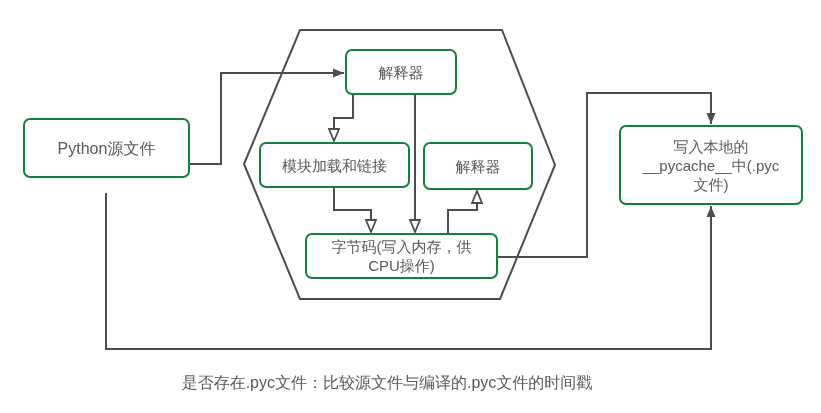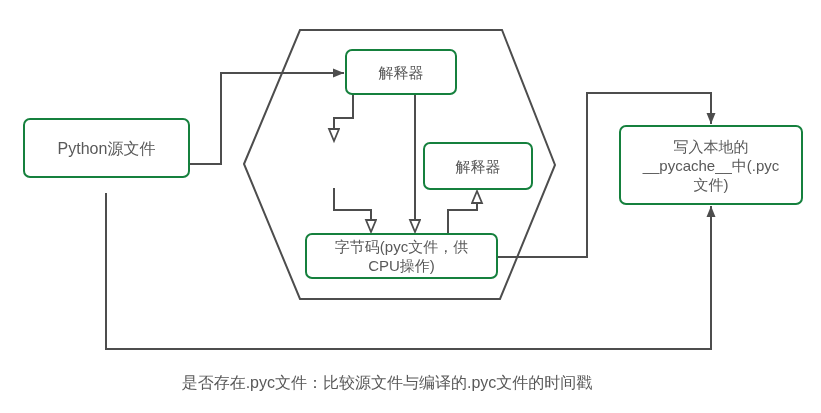--- a/index.html
+++ b/index.html
@@ -95,6 +95,9 @@
     <div class="line">解释器</div>
   </div>
 
+  <div class="node" id="node-module-load">
+    <div class="line">模块加载和链接</div>
+  </div>
 
   <div class="node" id="node-interpreter-2">
     <div class="line">解释器</div>

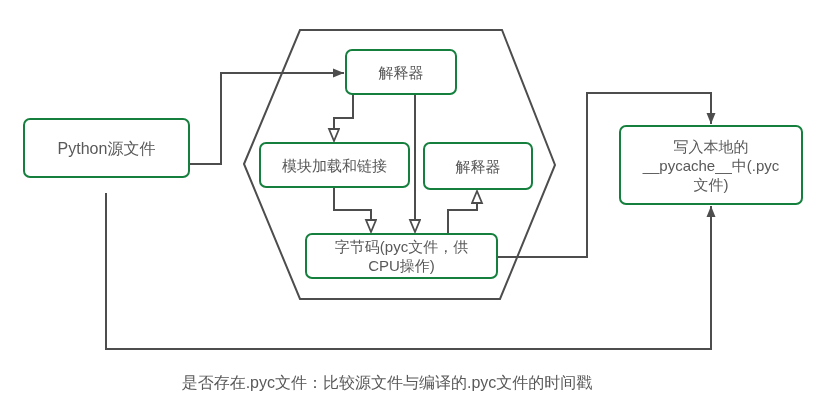--- a/index.html
+++ b/index.html
@@ -104,7 +104,7 @@
   </div>
 
   <div class="node" id="node-bytecode">
-    <div class="line">字节码(pyc文件，供</div>
+    <div class="line">字节码(写入内存，供</div>
     <div class="line">CPU操作)</div>
   </div>
 

